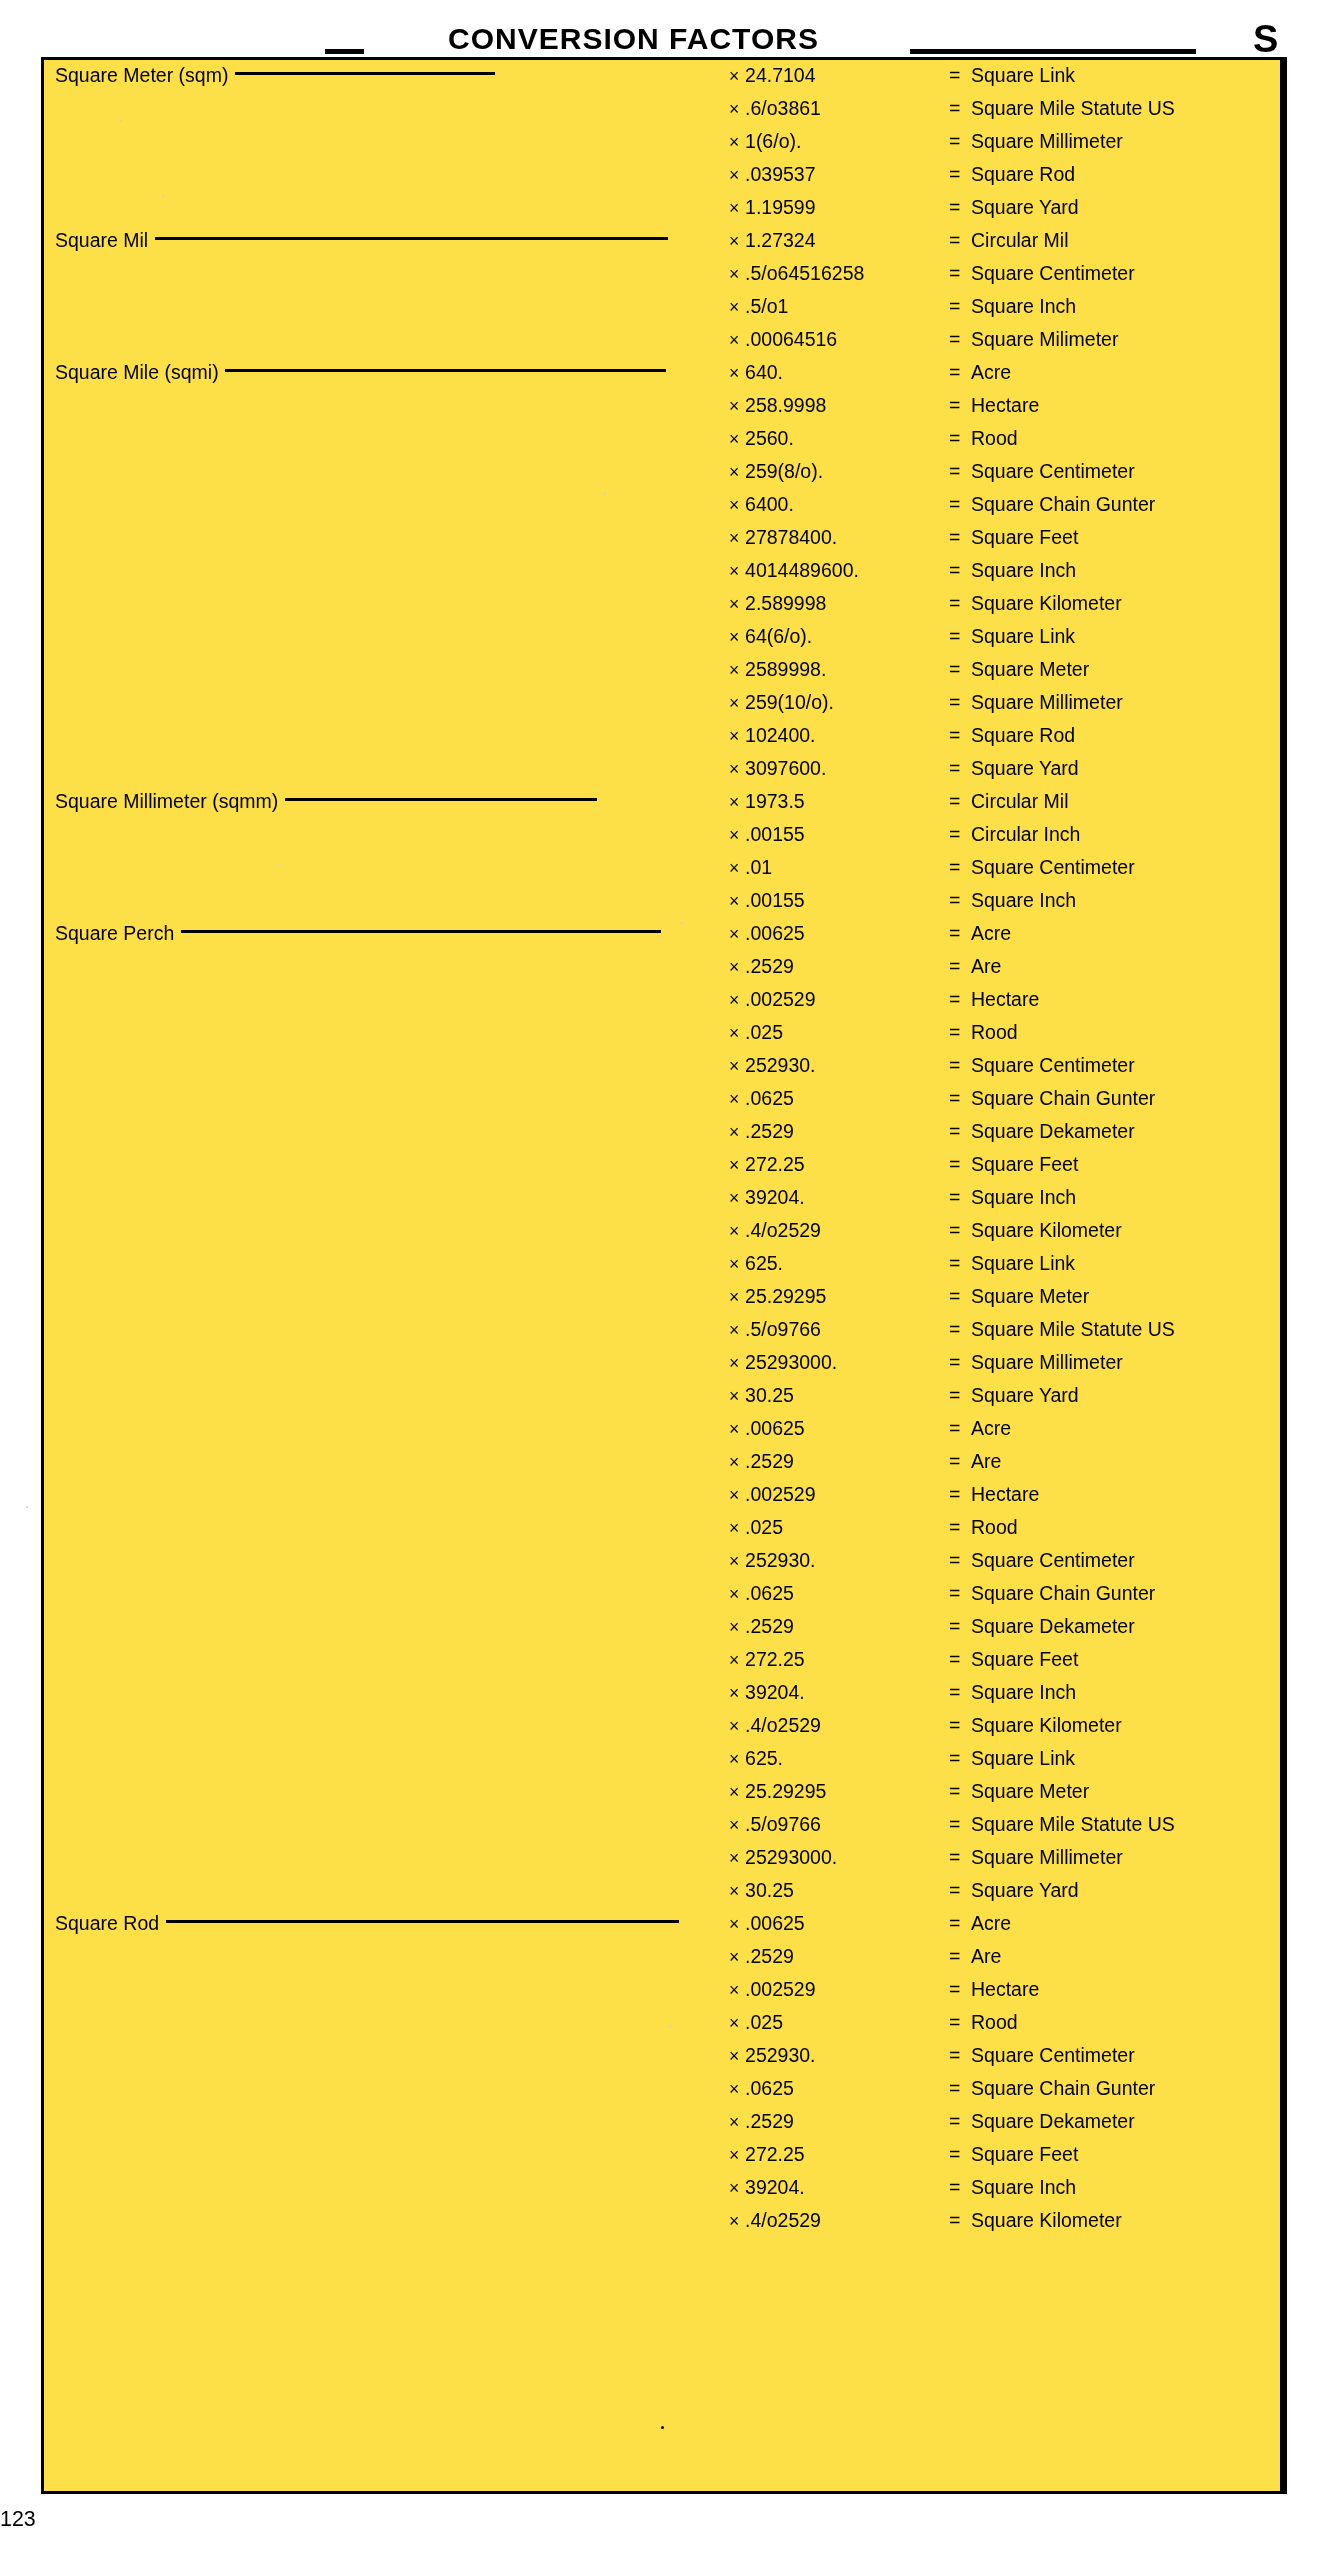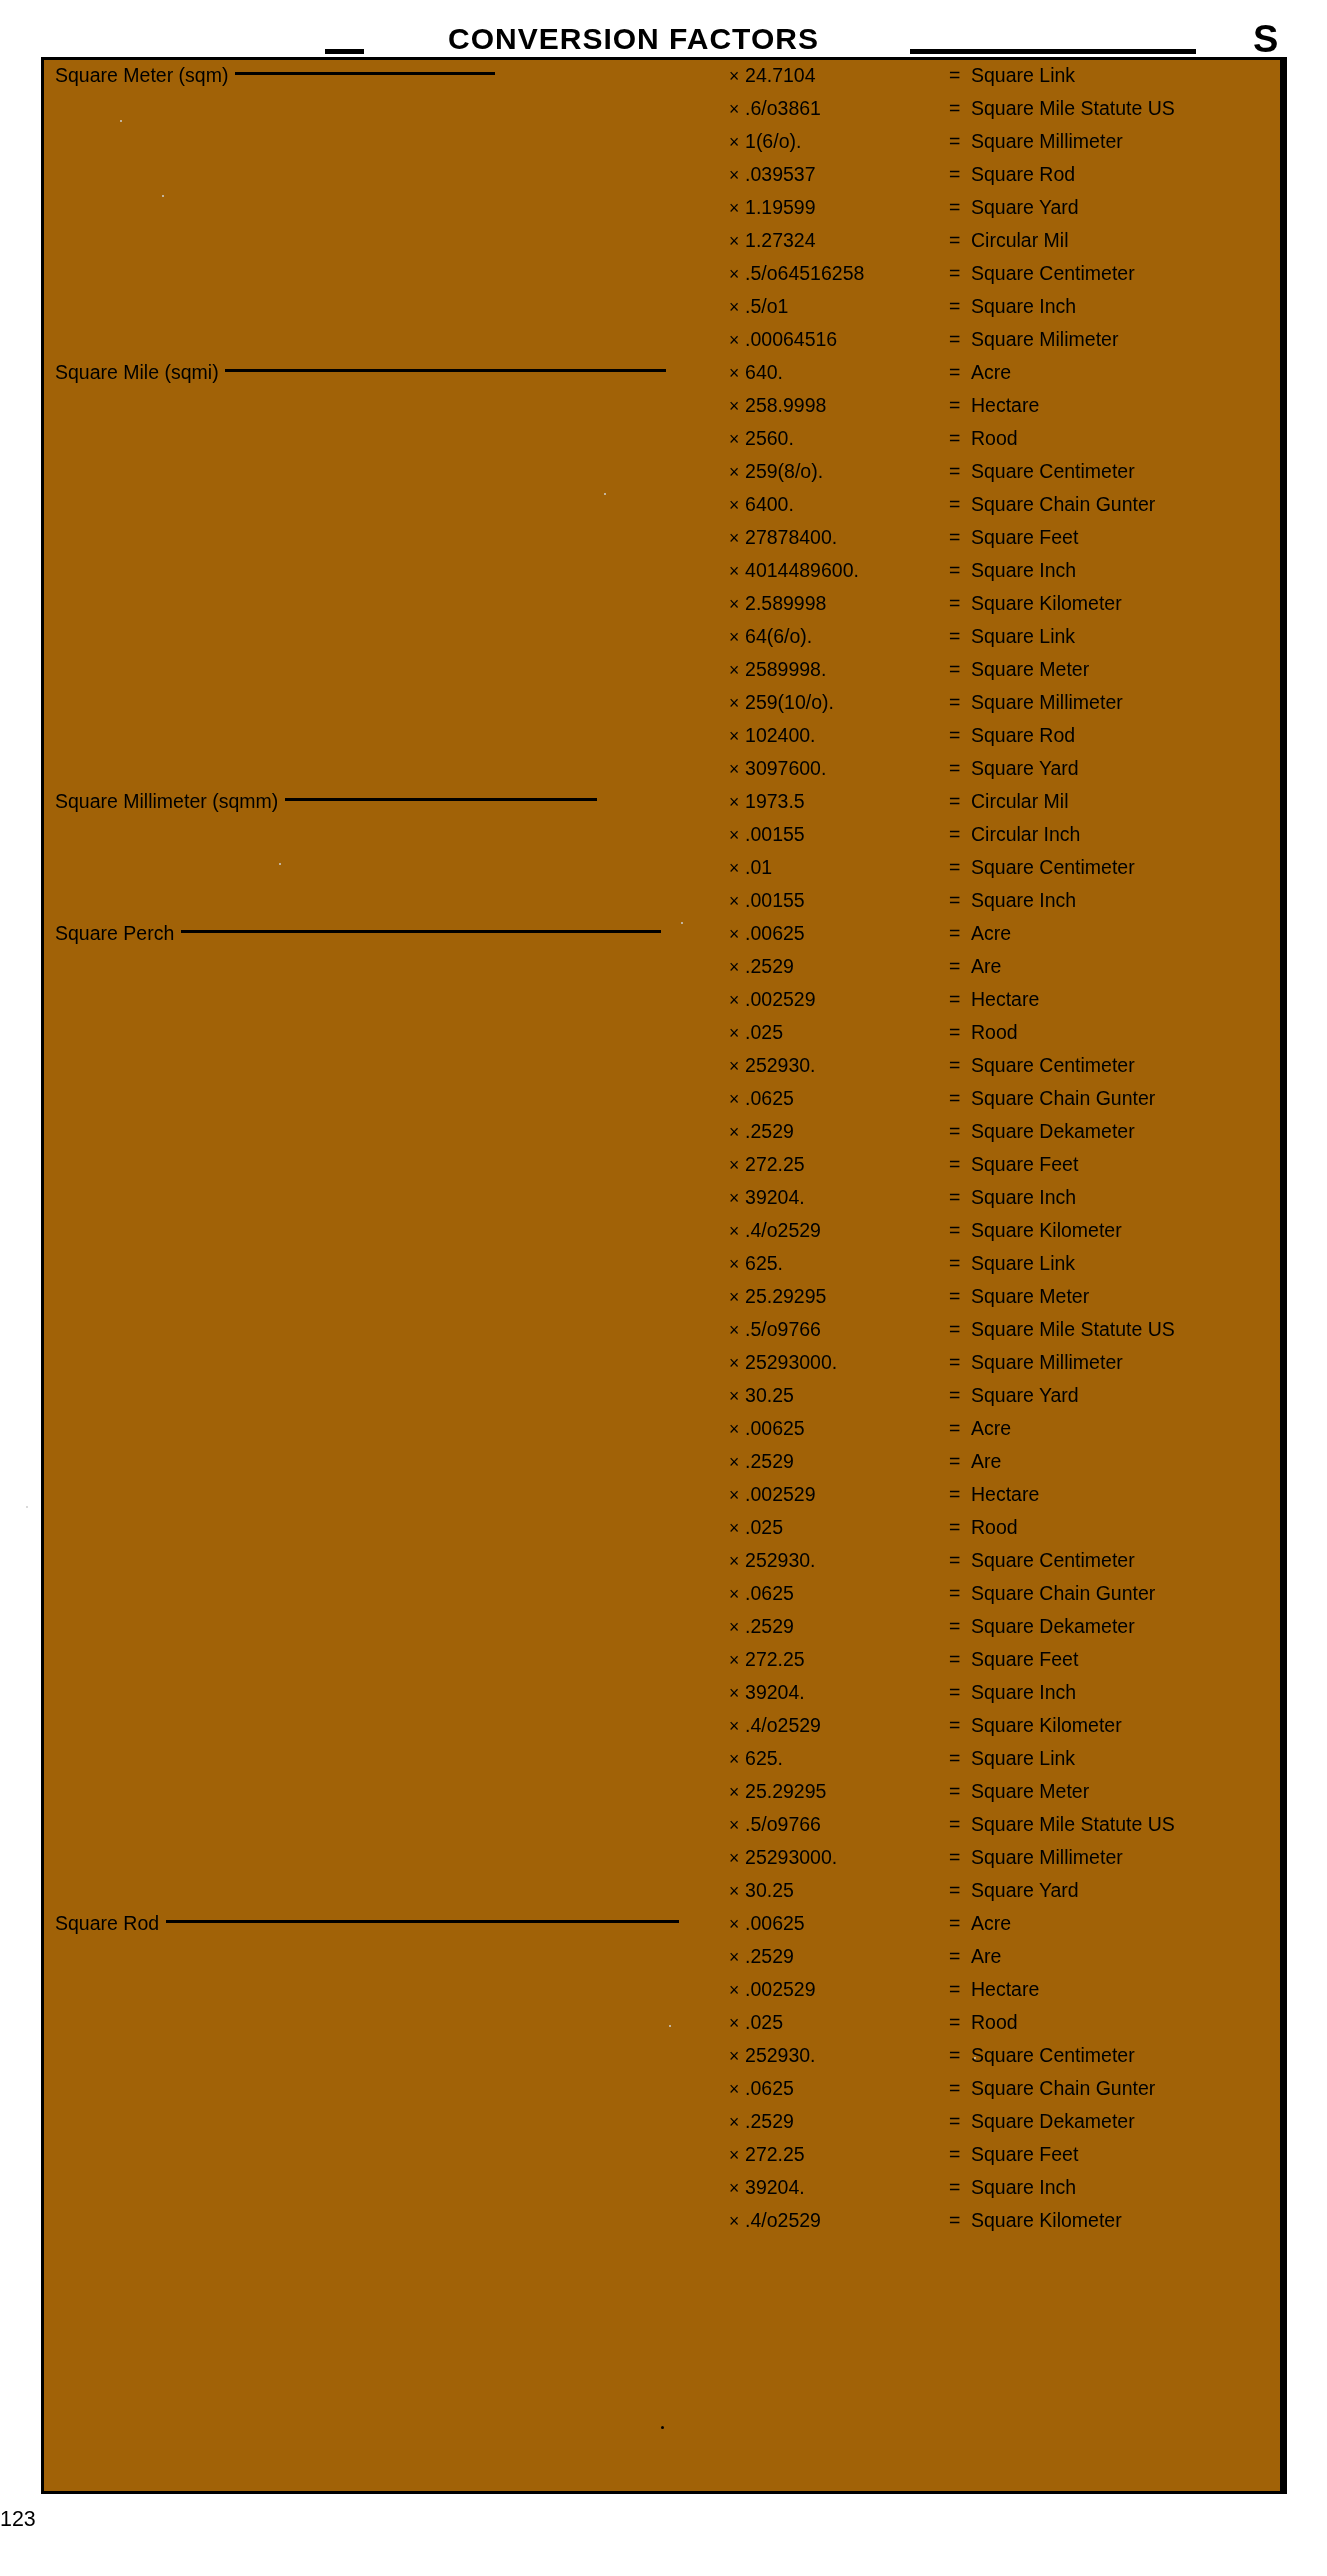--- a/index.html
+++ b/index.html
@@ -71,7 +71,7 @@
     height: 2437px;
     border: 3.2px solid #000;
     box-sizing: border-box;
-    background: #a16207;
+    background: #fde047;
   }
   .frame-inner-right {
     position: absolute;

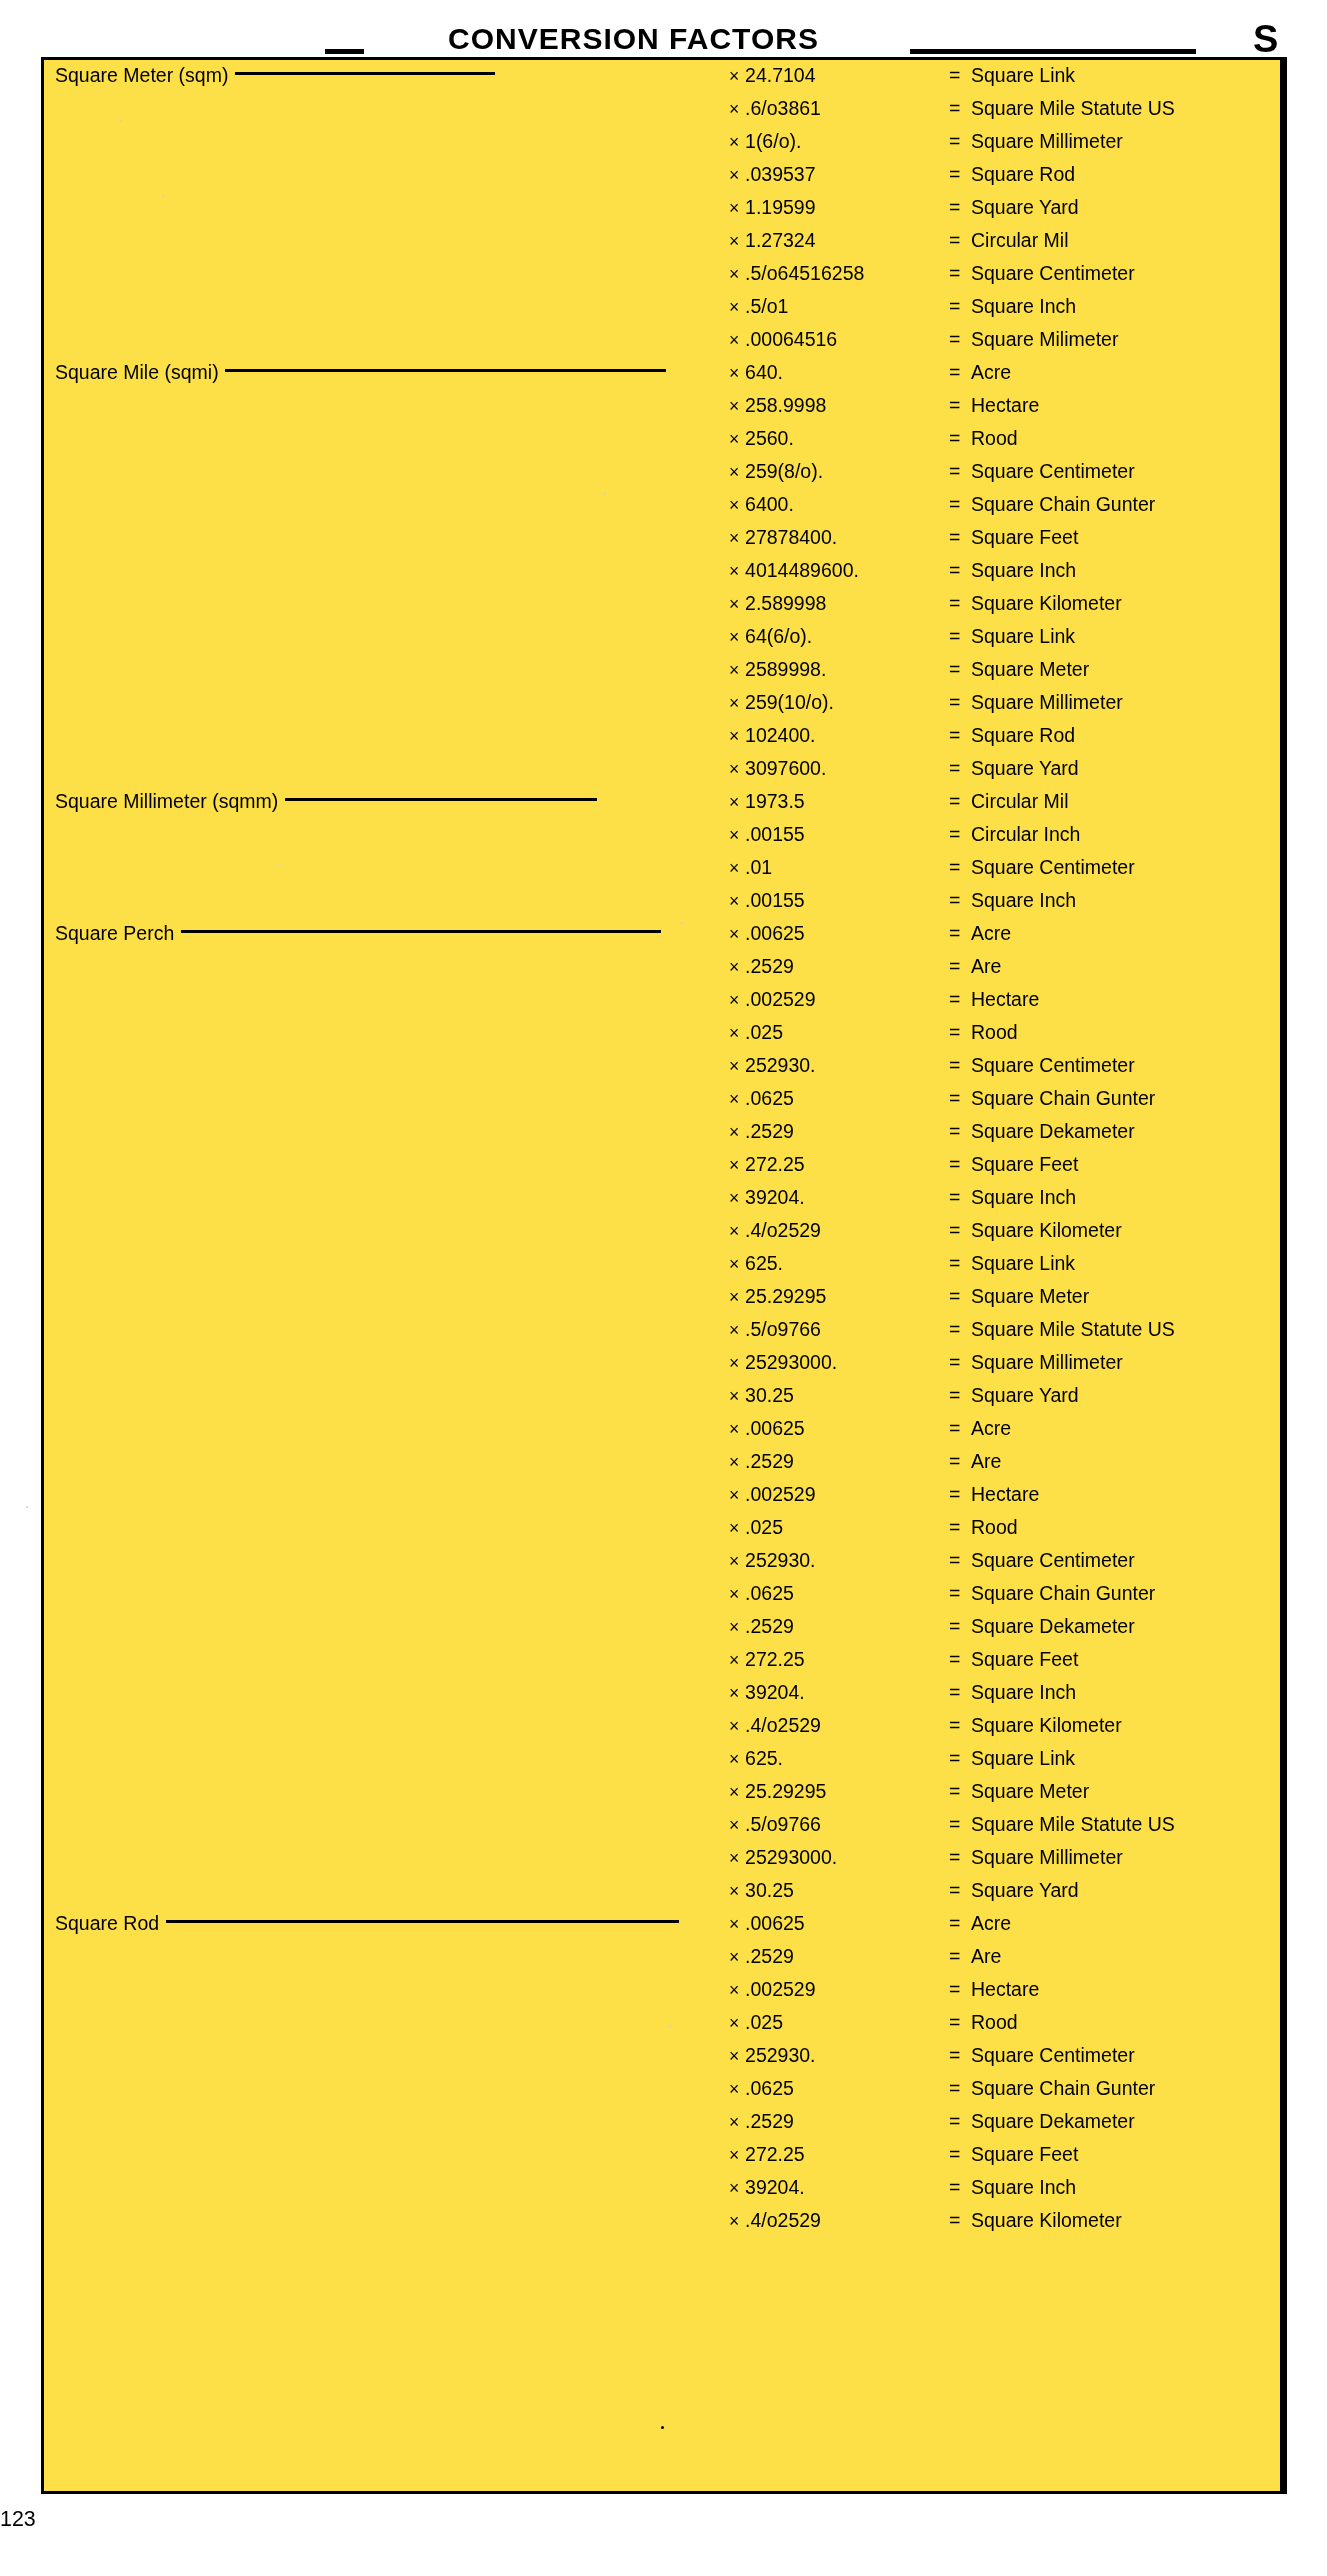--- a/index.html
+++ b/index.html
@@ -209,6 +209,7 @@
           <div class="eq-cell"><span class="eq-sign">=</span><span>Square Yard</span></div>
         </div>
         <div class="row">
+          <div class="label-cell"><span class="label-text">Square Mil</span><span class="label-leader" style="width: 513px;"></span></div>
           <div class="factor-cell"><span class="times-sign">×</span><span>1.27324</span></div>
           <div class="eq-cell"><span class="eq-sign">=</span><span>Circular Mil</span></div>
         </div>

